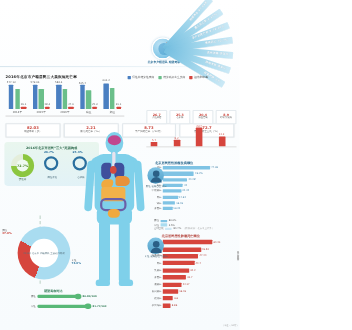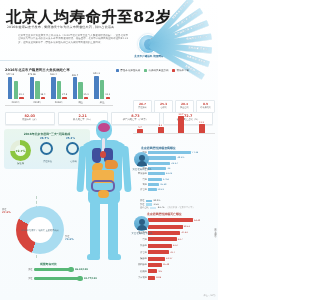--- a/index.html
+++ b/index.html
@@ -259,11 +259,6 @@
 
 <div id="page">
 
-  <div class="hdr">
-    <div class="title">北京人均寿命升至82岁</div>
-    <div class="subtitle">2016年健康白皮书发布，慢病连续十年为北京市民首位死因，肺癌占比最高</div>
-    <div class="lead">北京市卫生和计划生育委员会日前发布《2016年度北京市卫生与人群健康状况报告》，这是北京市连续第九年以白皮书的形式发布本市居民健康状况。报告显示，北京市户籍居民期望寿命达到82.03岁，达到发达国家水平，慢性非传染性疾病已成为威胁市民健康的主要因素。</div>
-  </div>
   <div class="rule"></div>
 
   <div class="fanwrap">

